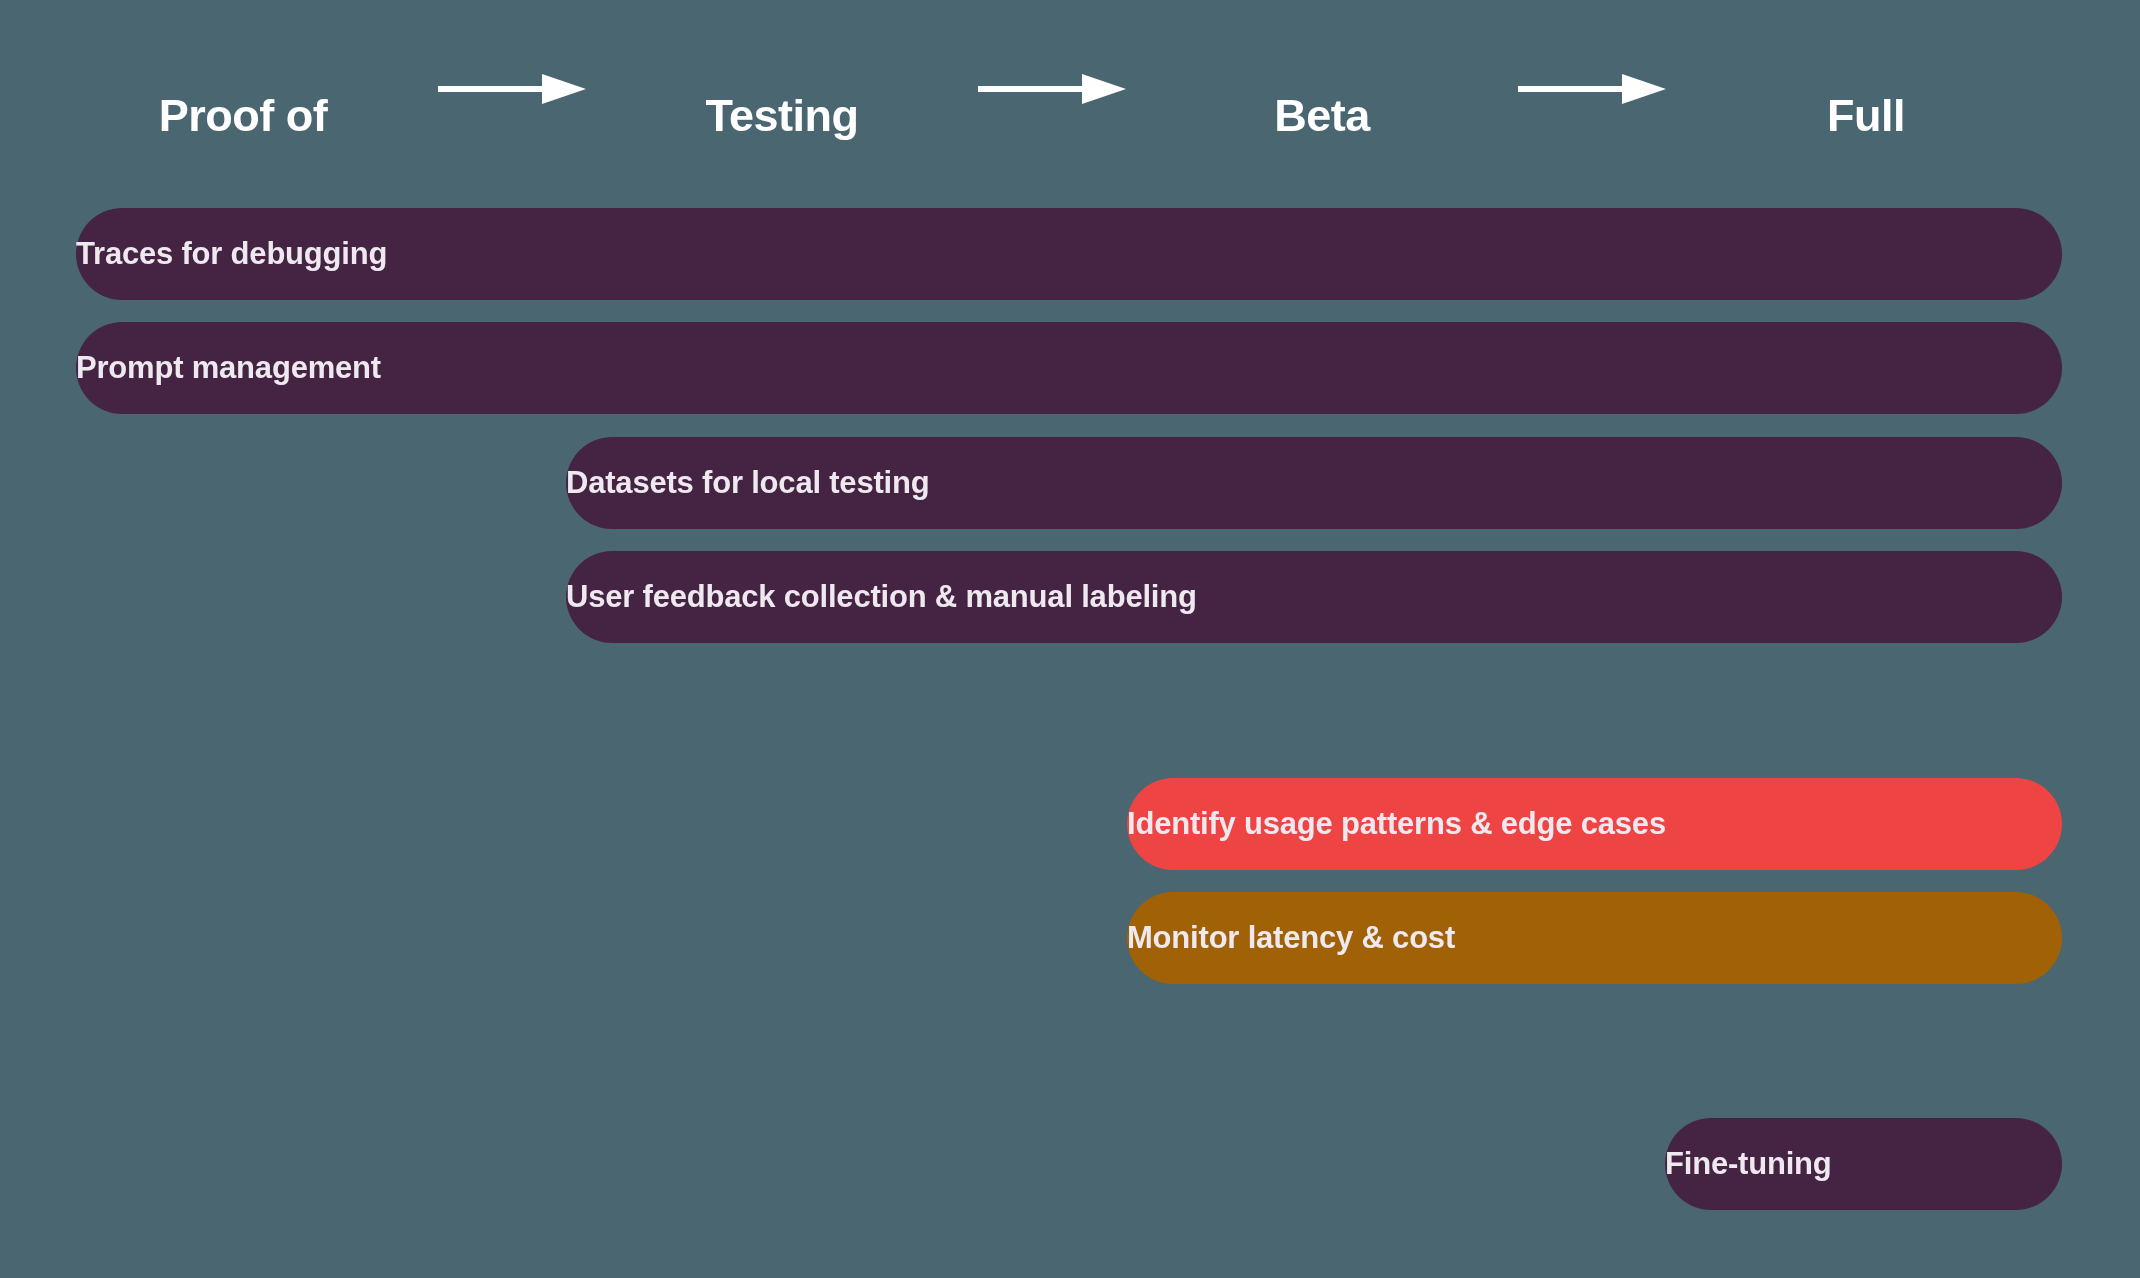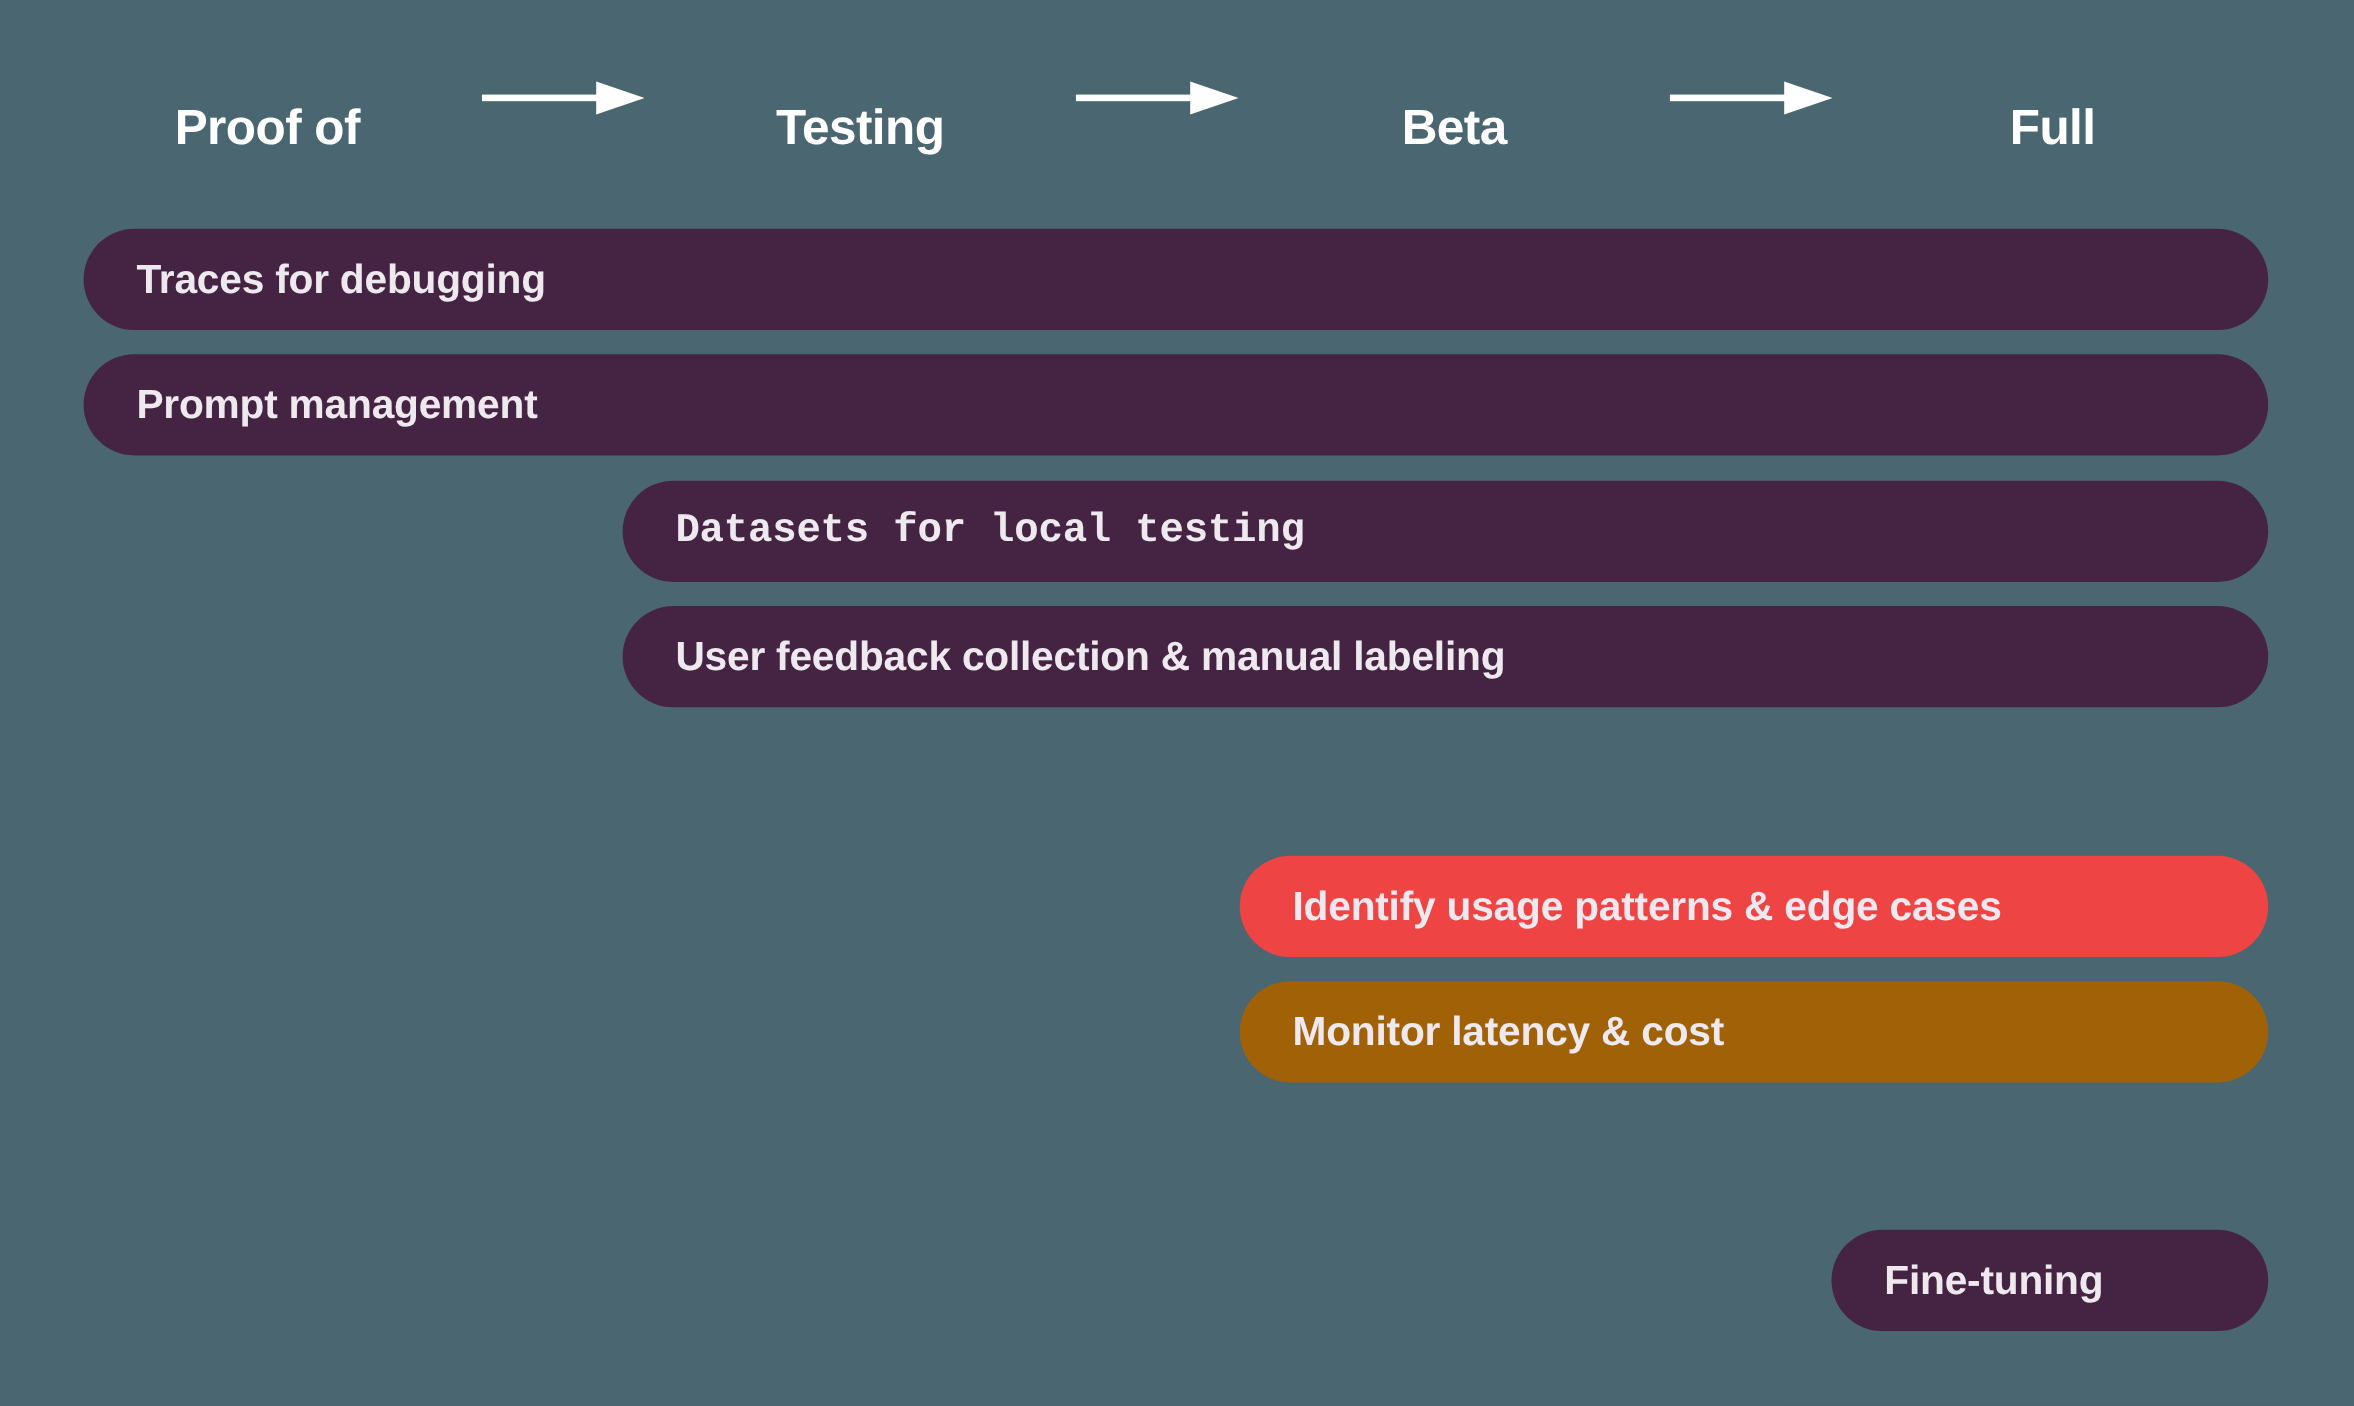--- a/index.html
+++ b/index.html
@@ -80,10 +80,9 @@
   }
   .bar-label {
     color: #eee8ef;
-    font-size: 37px;
+    font-size: 31px;
     font-weight: bold;
     letter-spacing: -0.2px;
-    margin-left: 48px;
     white-space: nowrap;
   }
 </style>

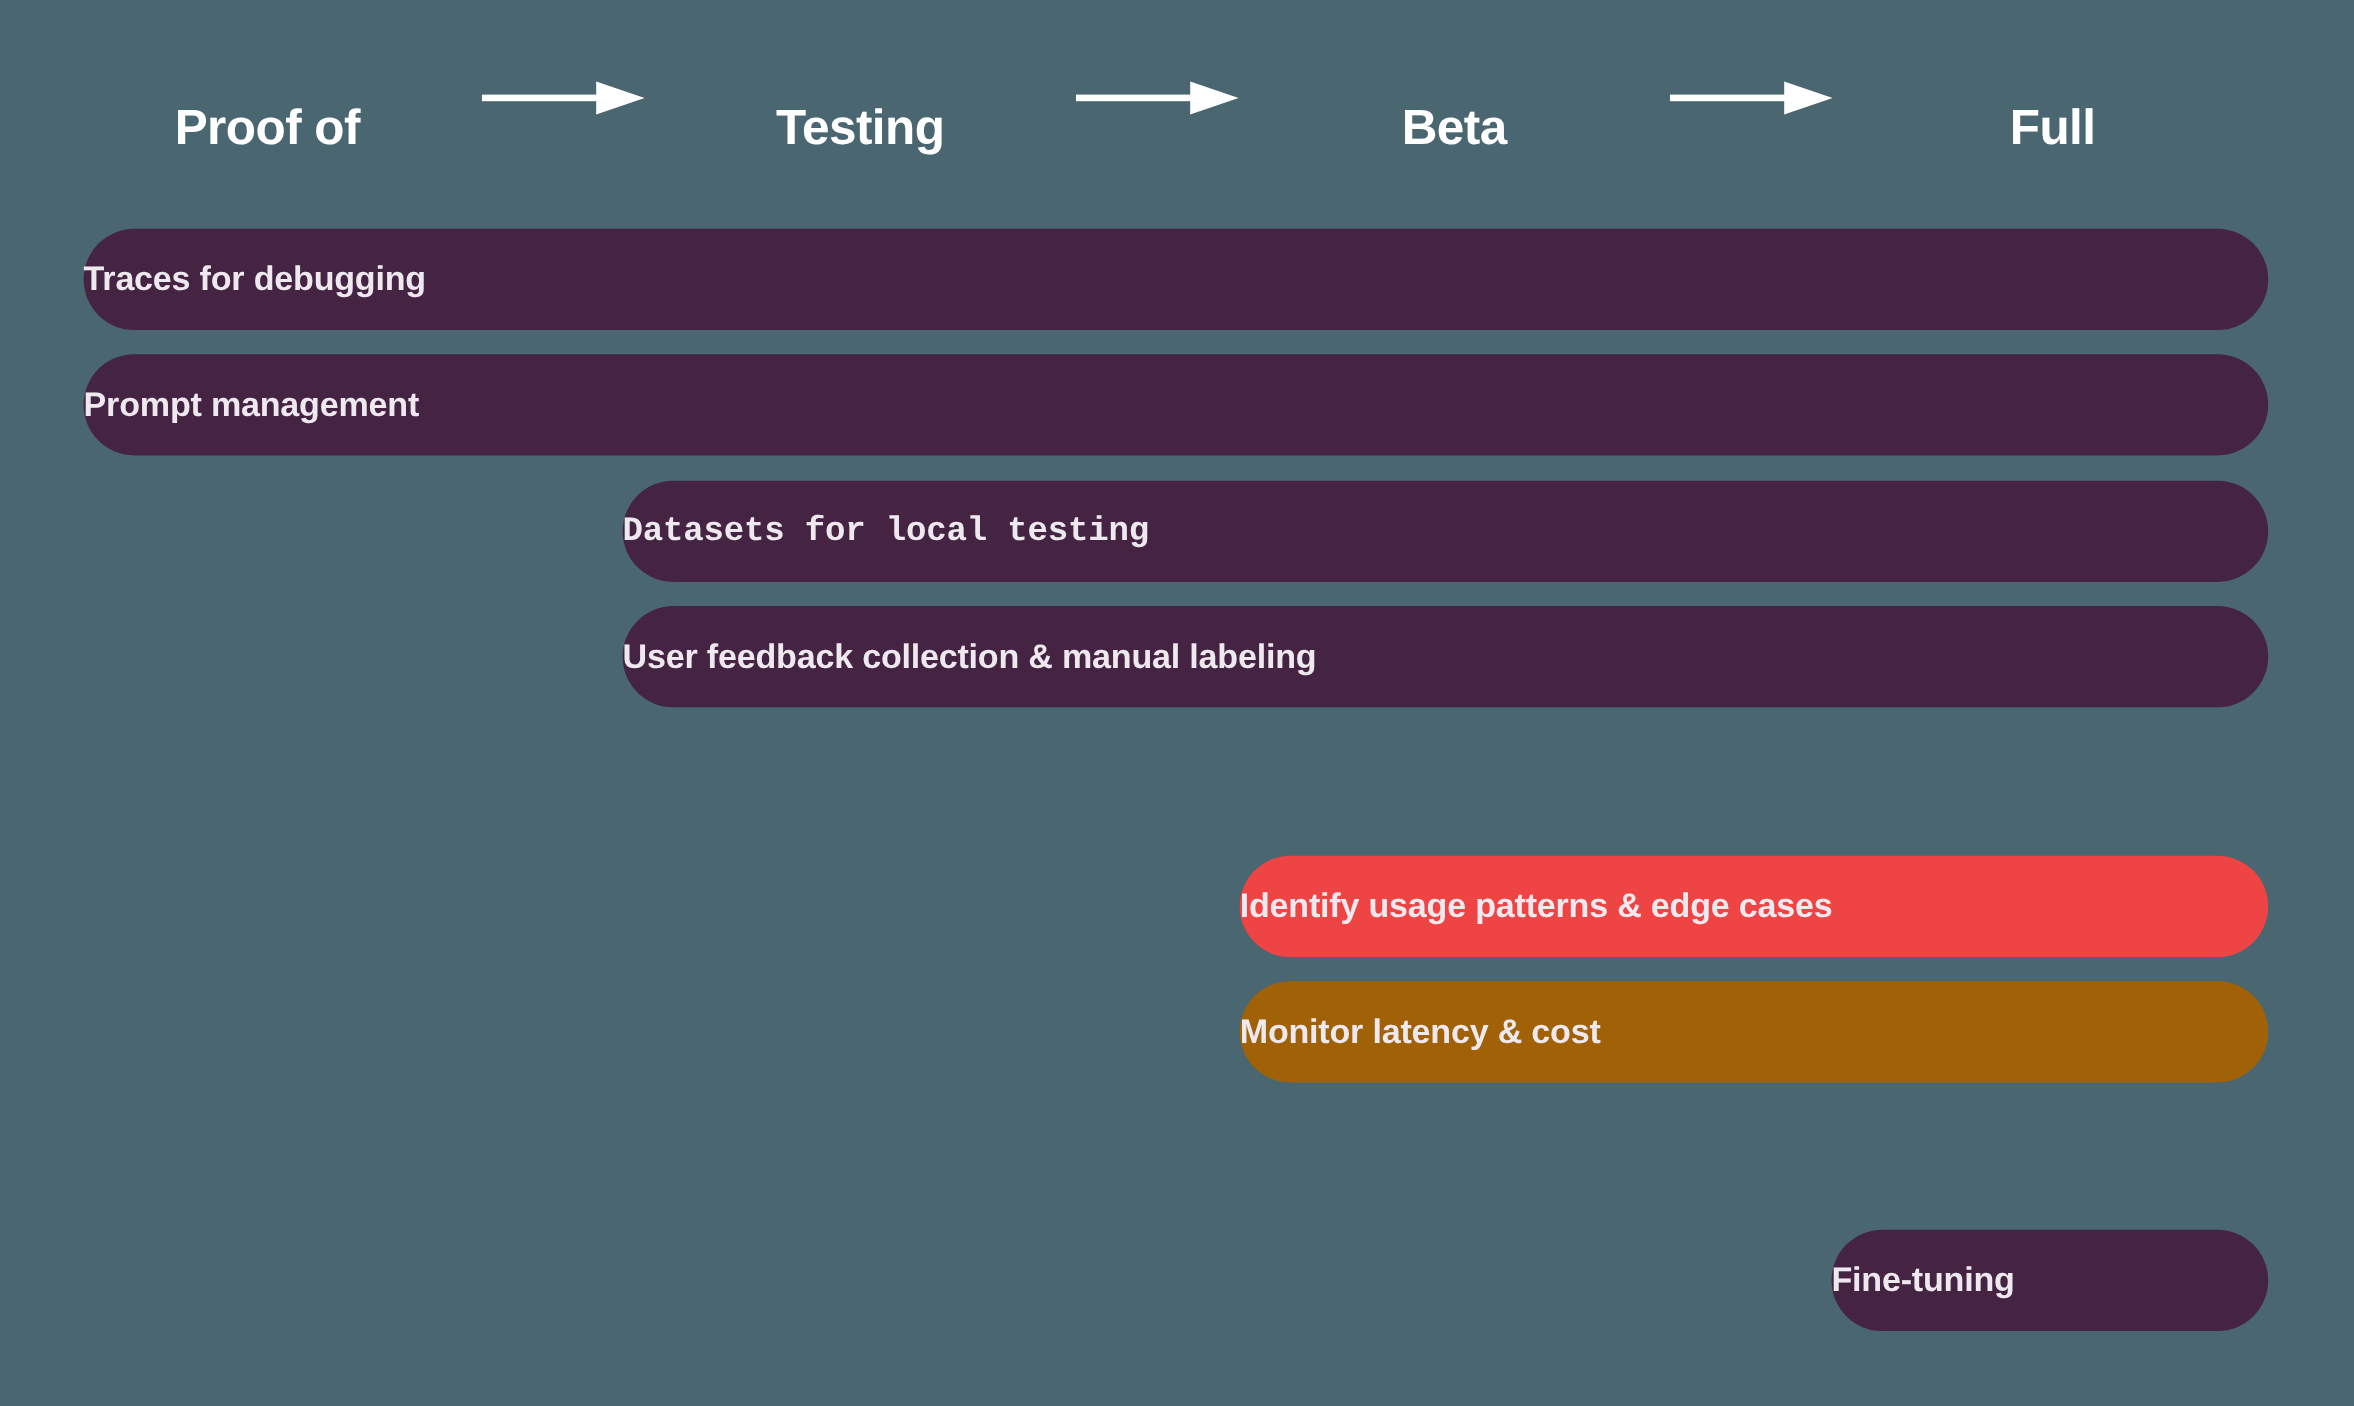--- a/index.html
+++ b/index.html
@@ -145,7 +145,7 @@
       <span class="bar-label" style="color: rgb(238, 232, 239);">Prompt management</span>
     </div>
     <div class="bar" style="left: 566px; top: 437px; width: 1496px; background: rgb(69, 36, 67);">
-      <span class="bar-label" style="color: rgb(238, 232, 239); font-family: Liberation Mono, monospace;">Datasets for local testing</span>
+      <span class="bar-label" style="color: rgb(238, 232, 239);">Datasets for local testing</span>
     </div>
     <div class="bar" style="left: 566px; top: 551px; width: 1496px; background: rgb(69, 36, 67);">
       <span class="bar-label" style="color: rgb(238, 232, 239);">User feedback collection &amp; manual labeling</span>

